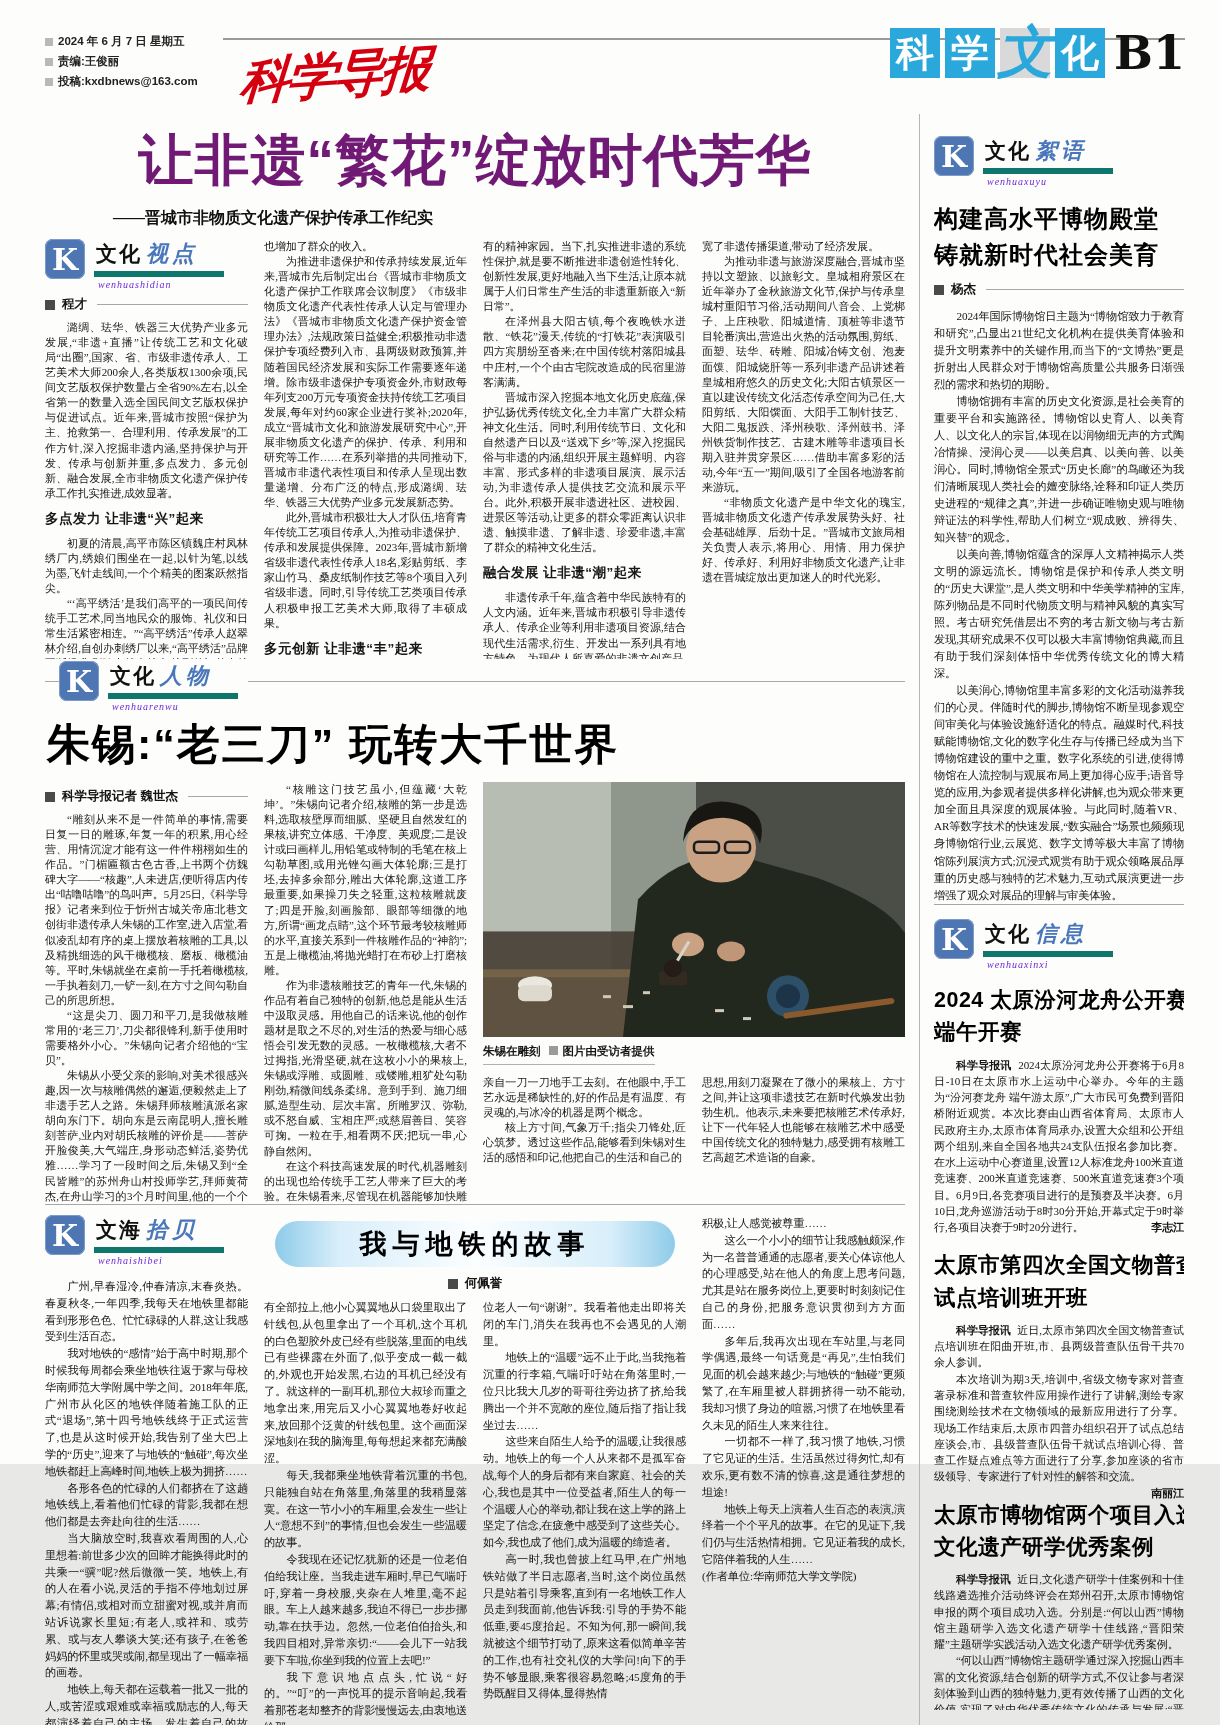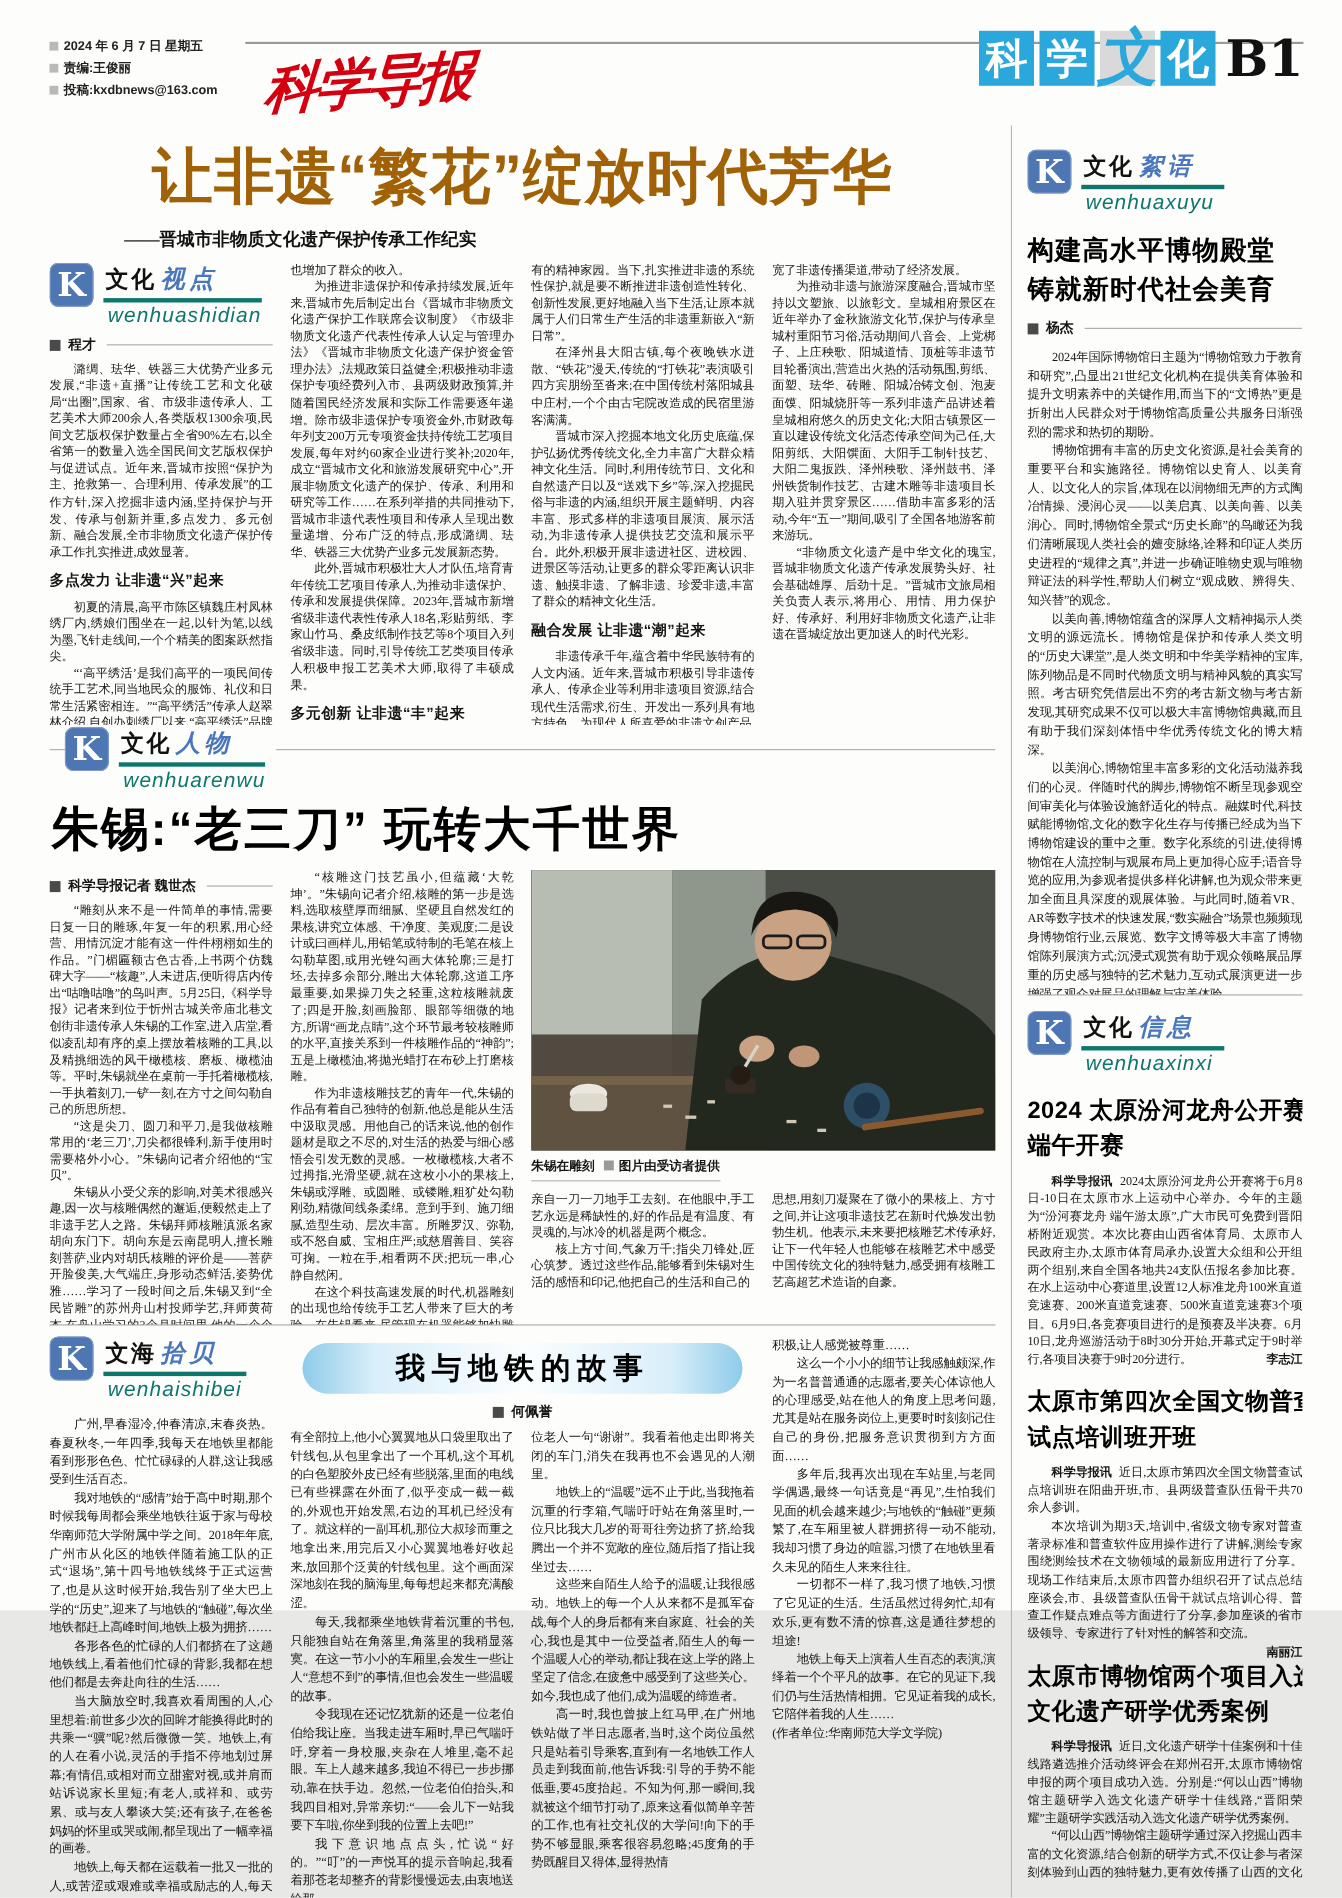--- a/index.html
+++ b/index.html
@@ -37,7 +37,7 @@
 .seg.r{flex:1;margin-left:10px}
 
 .lead-head{padding:14px 0 6px 0}
-.lead-head h1{font-family:"Liberation Sans","DejaVu Sans",sans-serif;font-weight:900;font-size:55px;letter-spacing:1px;color:#a16207;text-align:center;white-space:nowrap}
+.lead-head h1{font-family:"Liberation Sans","DejaVu Sans",sans-serif;font-weight:900;font-size:55px;letter-spacing:1px;color:#701a75;text-align:center;white-space:nowrap}
 .deck{font-size:16px;font-weight:700;padding:10px 0 4px 68px;color:#111}
 .byline{display:flex;align-items:center;font-family:"Liberation Sans","DejaVu Sans",sans-serif;font-size:12.5px;font-weight:700;margin:6px 0 7px 0}
 .bsq{width:10px;height:10px;background:#4a4a4a;margin-right:7px;flex:0 0 auto}

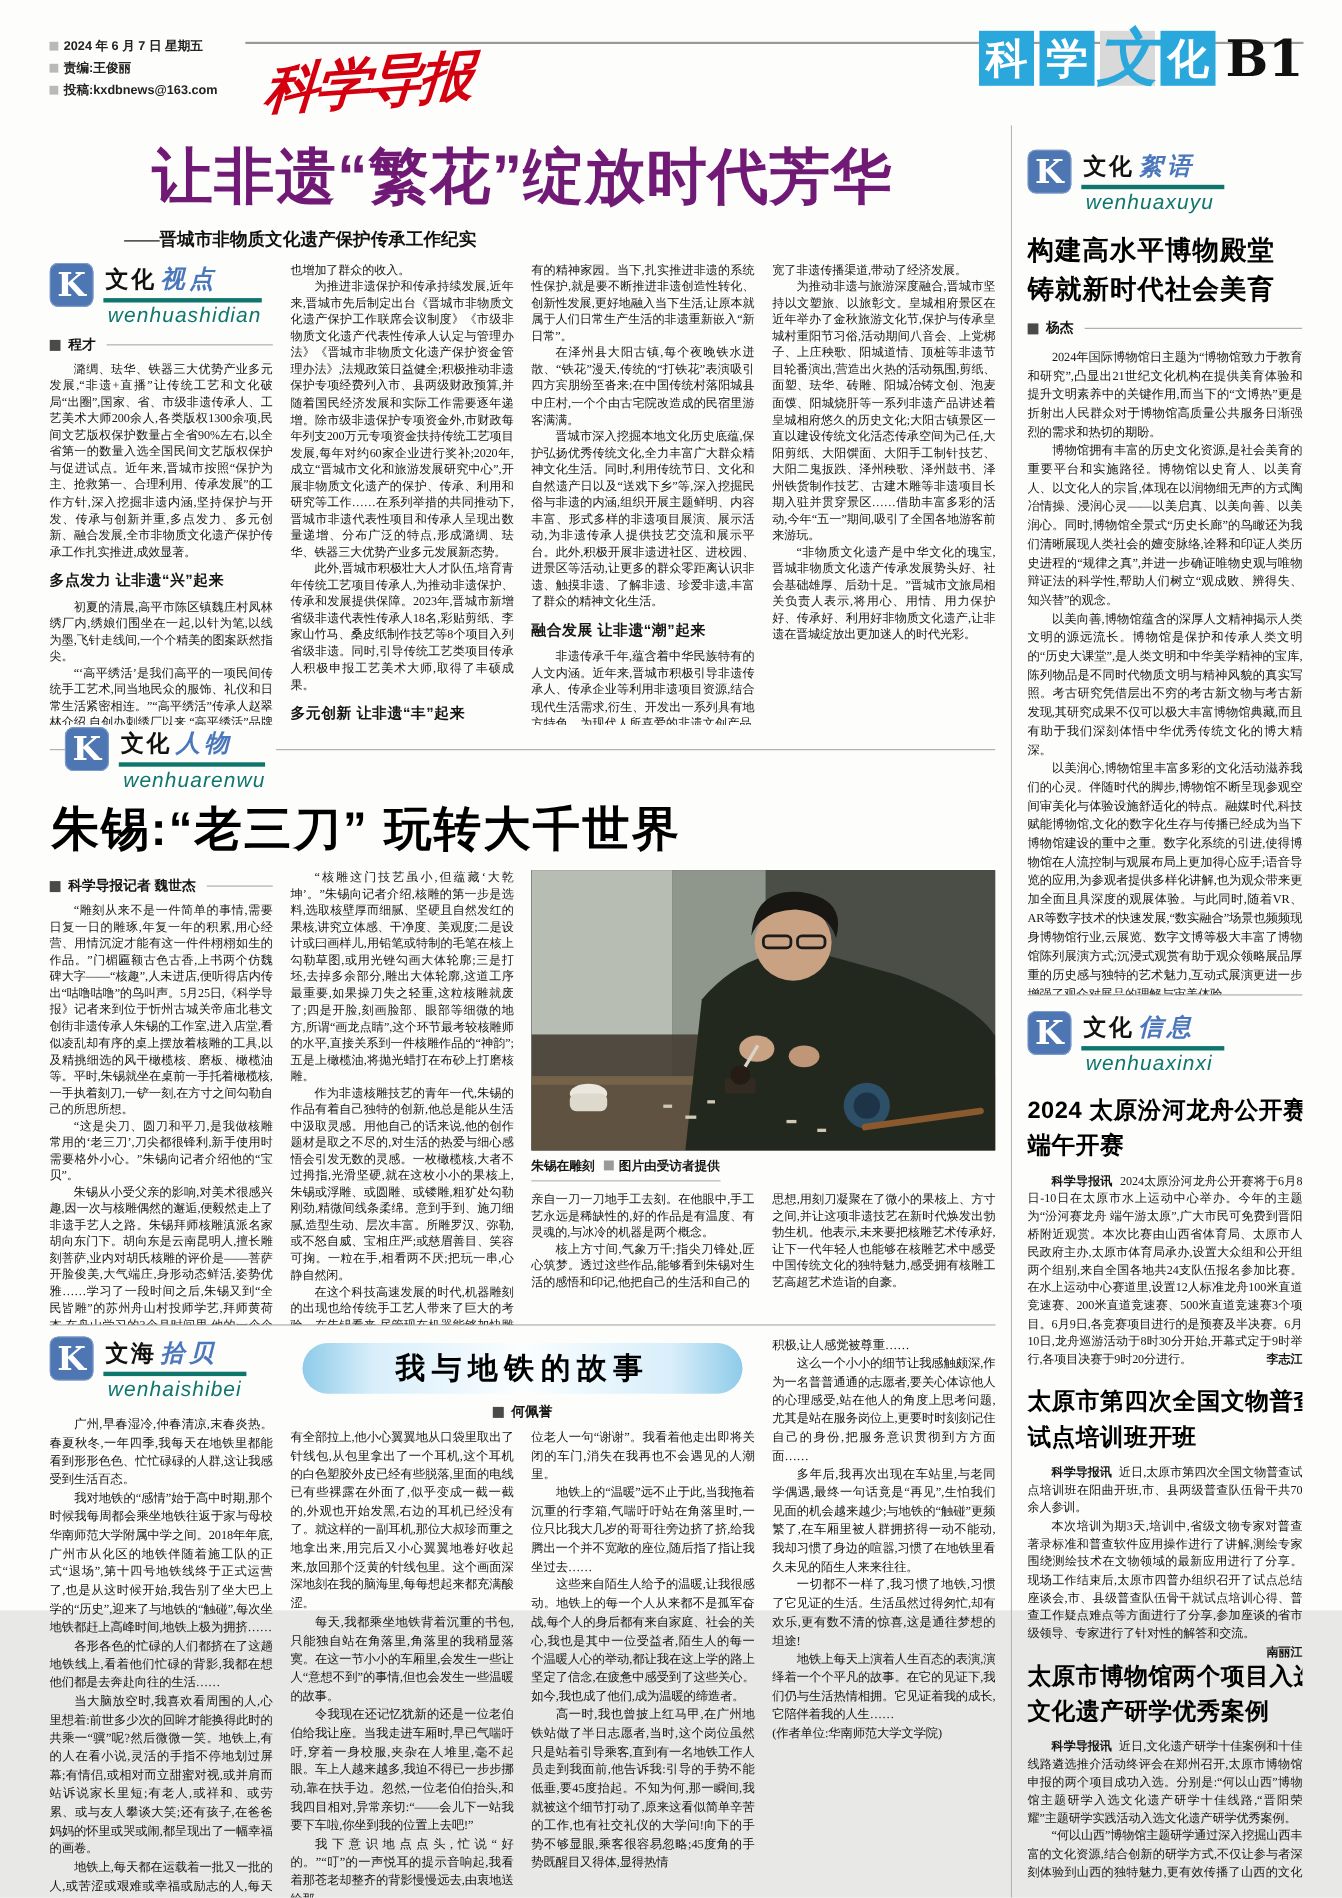--- a/index.html
+++ b/index.html
@@ -27,7 +27,7 @@
 .khead{display:flex;align-items:flex-start}
 .kblock{width:40px;height:40px;background:#4d76b3;border-radius:8px;color:#fff;display:inline-flex;align-items:center;justify-content:center;font-family:"DejaVu Serif",serif;font-weight:700;font-size:30px;flex:0 0 auto;box-shadow:0 0 0 1px #7e9cc9 inset}
 .khx{margin-left:9px}
-.kname{display:block;border-bottom:4px solid #0f766e;padding:0 26px 2px 2px;white-space:nowrap}
+.kname{display:block;border-bottom:6px solid #0f766e;padding:0 26px 2px 2px;white-space:nowrap}
 .kname b{font-family:"Liberation Sans","DejaVu Sans",sans-serif;font-size:21px;font-weight:800;color:#111;letter-spacing:2px}
 .kname i{font-family:"DejaVu Serif",serif;font-size:22px;font-weight:800;font-style:italic;color:#4a77bc;letter-spacing:4px;margin-left:4px}
 .kpin{display:block;font-style:italic;color:#0f766e;font-size:19px;letter-spacing:1px;padding:2px 0 0 4px;font-family:Liberation Sans, sans-serif}

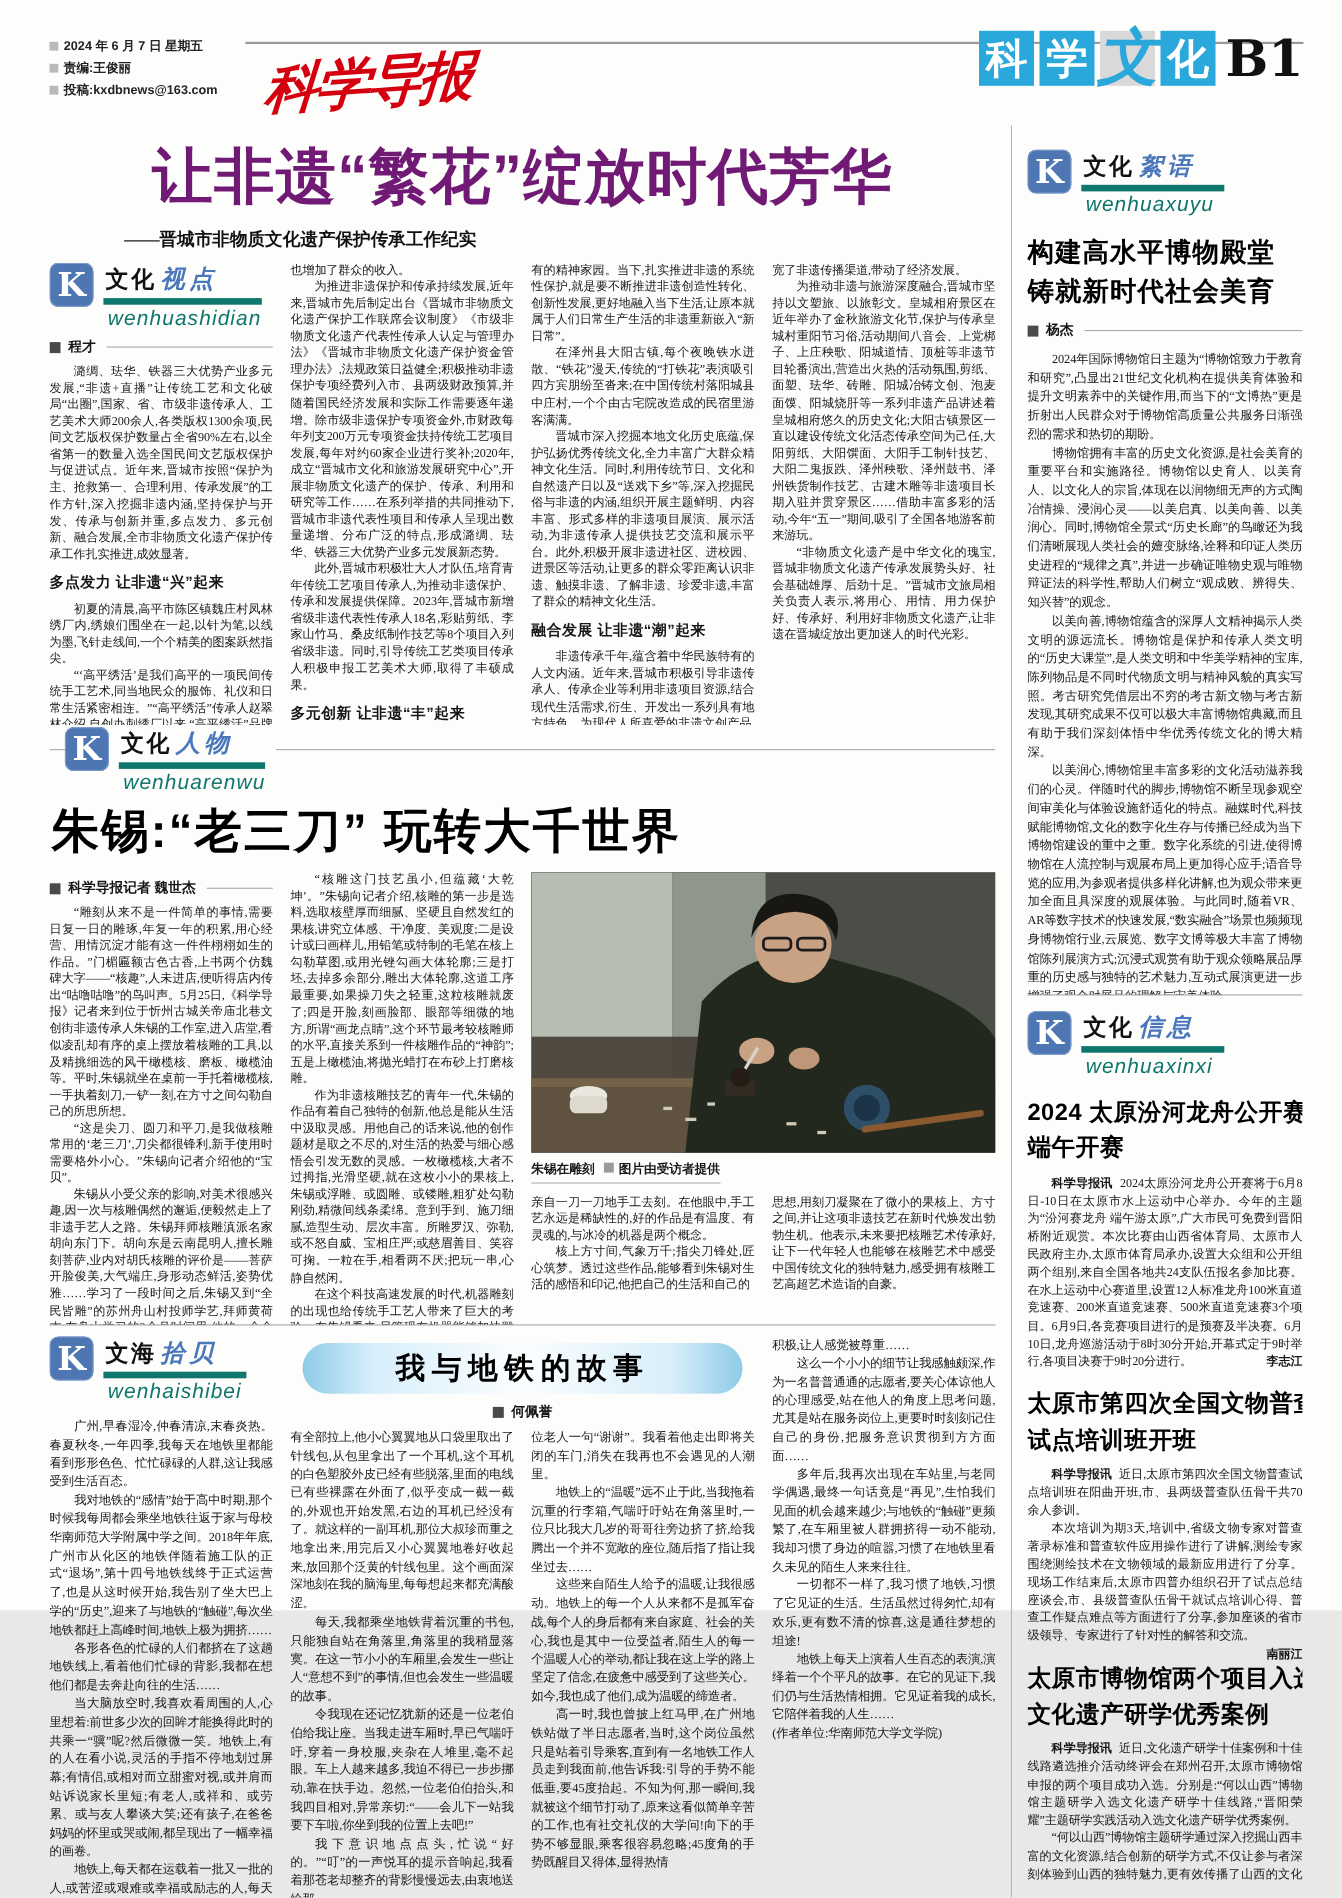--- a/index.html
+++ b/index.html
@@ -30,7 +30,7 @@
 .kname{display:block;border-bottom:6px solid #0f766e;padding:0 26px 2px 2px;white-space:nowrap}
 .kname b{font-family:"Liberation Sans","DejaVu Sans",sans-serif;font-size:21px;font-weight:800;color:#111;letter-spacing:2px}
 .kname i{font-family:"DejaVu Serif",serif;font-size:22px;font-weight:800;font-style:italic;color:#4a77bc;letter-spacing:4px;margin-left:4px}
-.kpin{display:block;font-style:italic;color:#0f766e;font-size:19px;letter-spacing:1px;padding:2px 0 0 4px;font-family:Liberation Sans, sans-serif}
+.kpin{display:block;font-style:italic;color:#6d28d9;font-size:10px;letter-spacing:1px;padding:2px 0 0 4px;font-family:Liberation Serif, serif}
 .khead-row{display:flex;align-items:flex-start;margin:2px 0 4px 0}
 .seg{height:1px;background:#aaa;margin-top:20px}
 .seg.l{width:14px}

